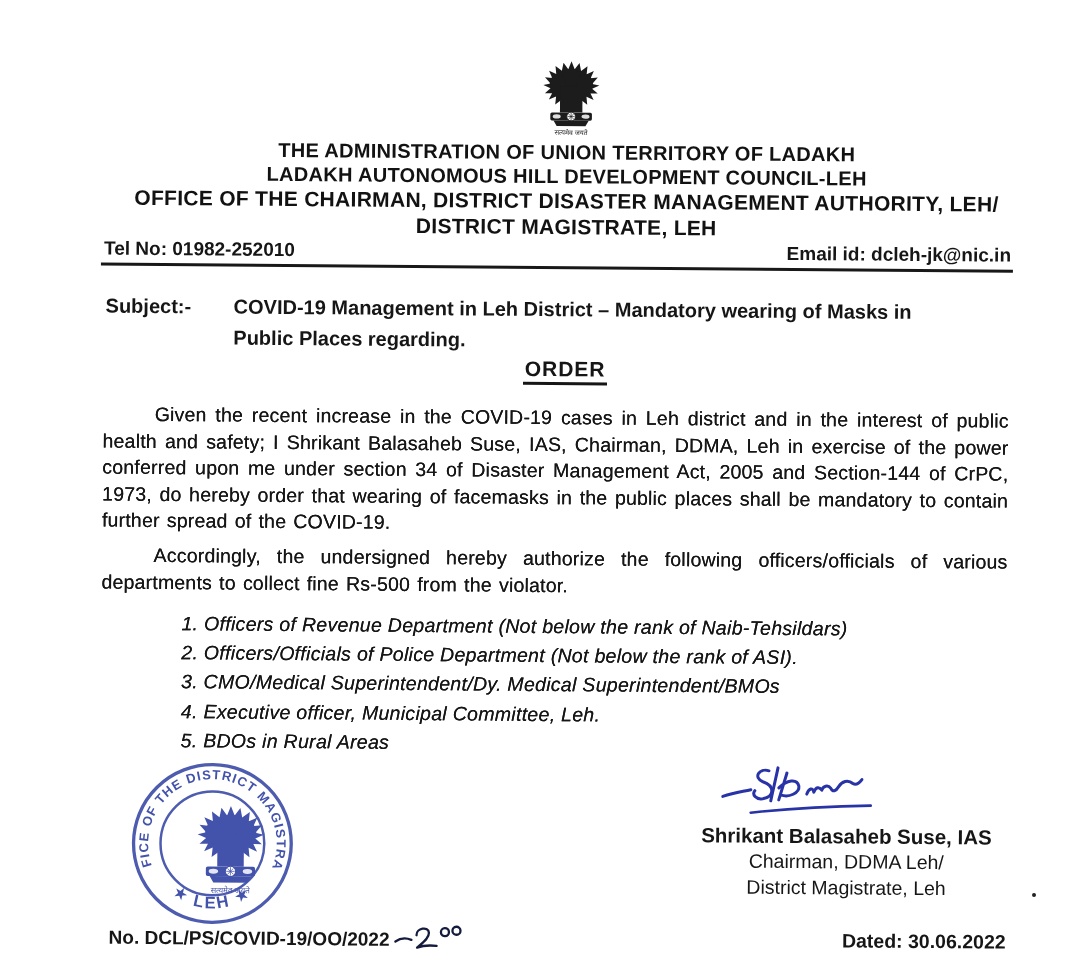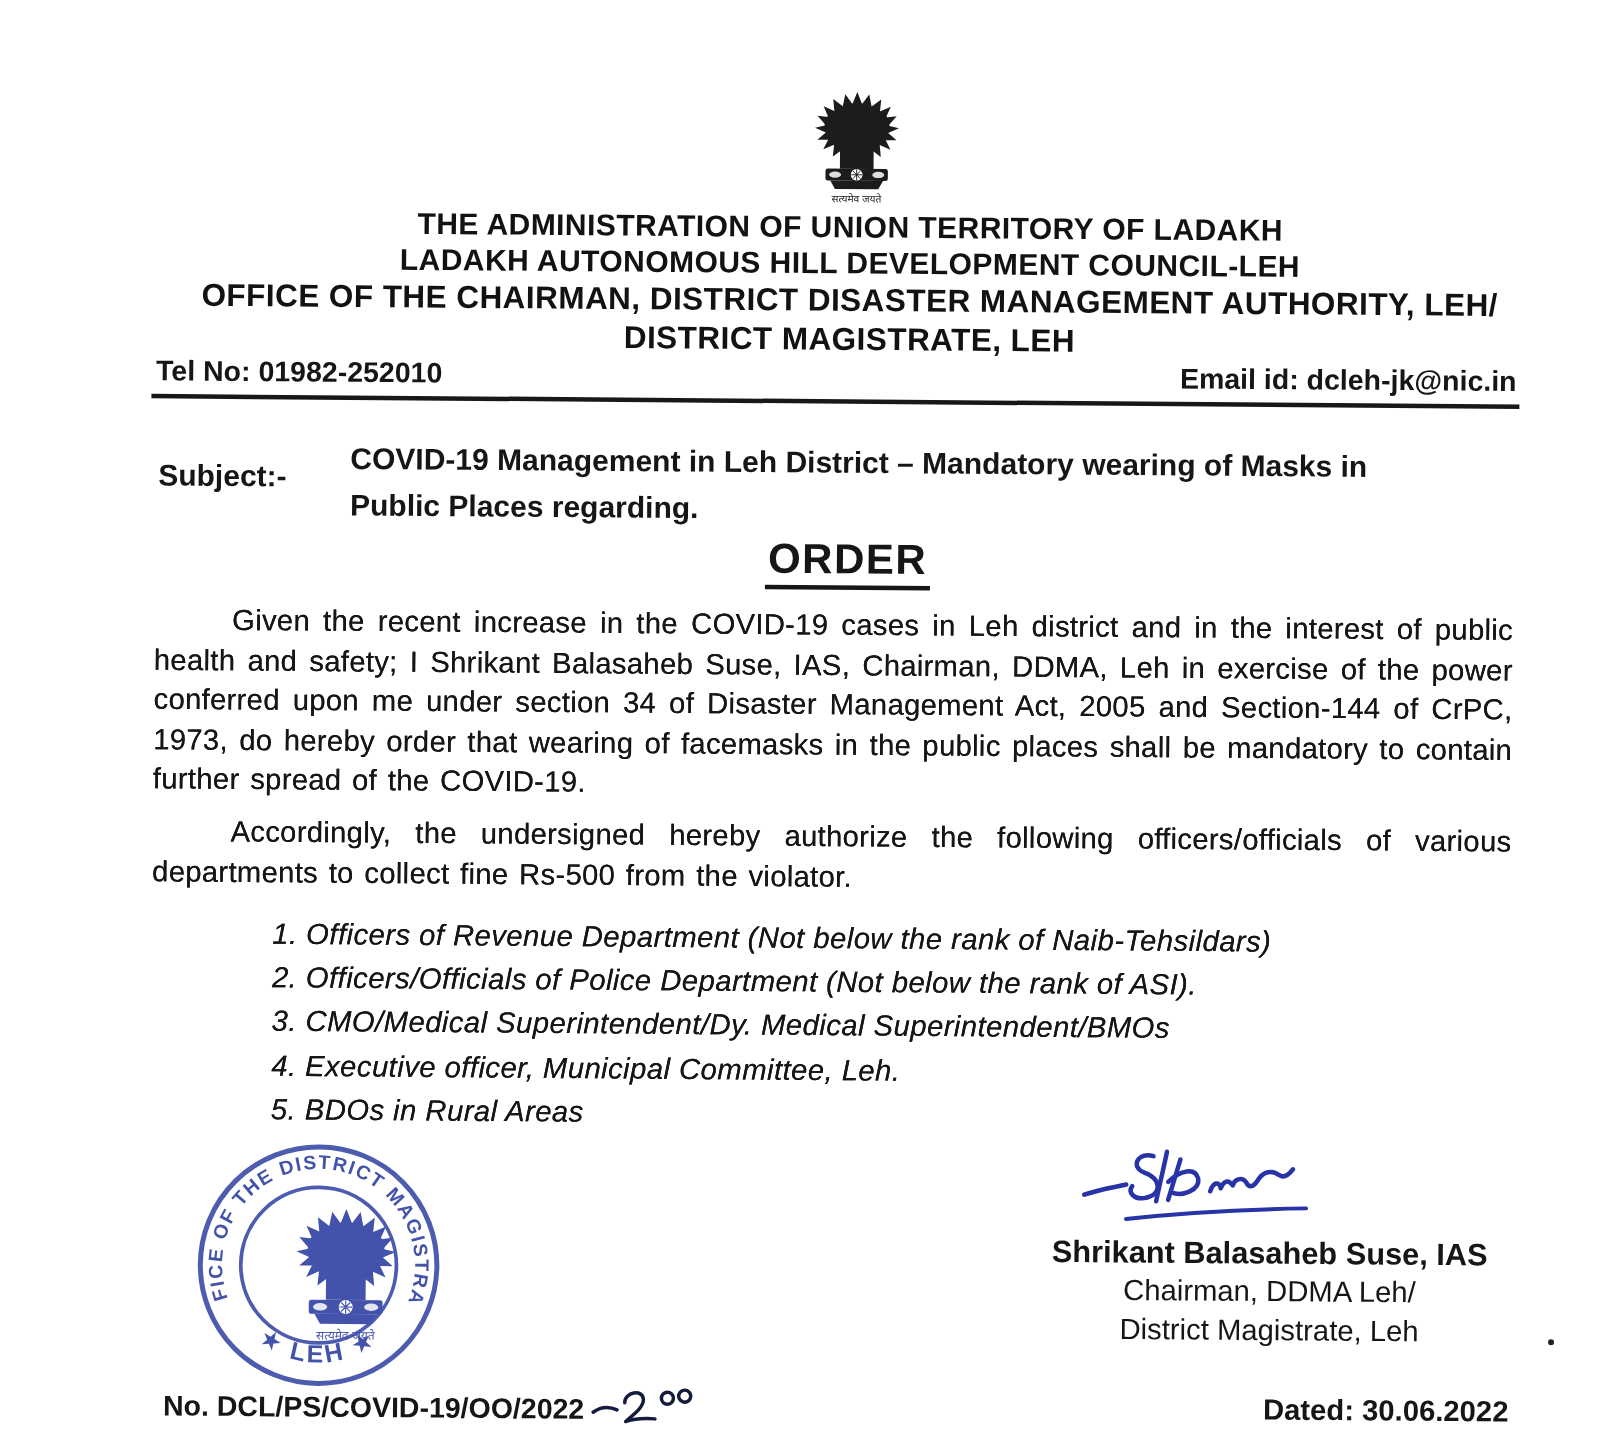--- a/index.html
+++ b/index.html
@@ -25,7 +25,7 @@
 
   
   .subject-row{left:105px;top:294px;width:907px;font-weight:700;font-size:20px;line-height:31px;}
-  .subject-label{position:absolute;left:0;top:12px;}
+  .subject-label{position:absolute;left:0;top:0;}
   .subject-text{margin-left:128px;}
 
   

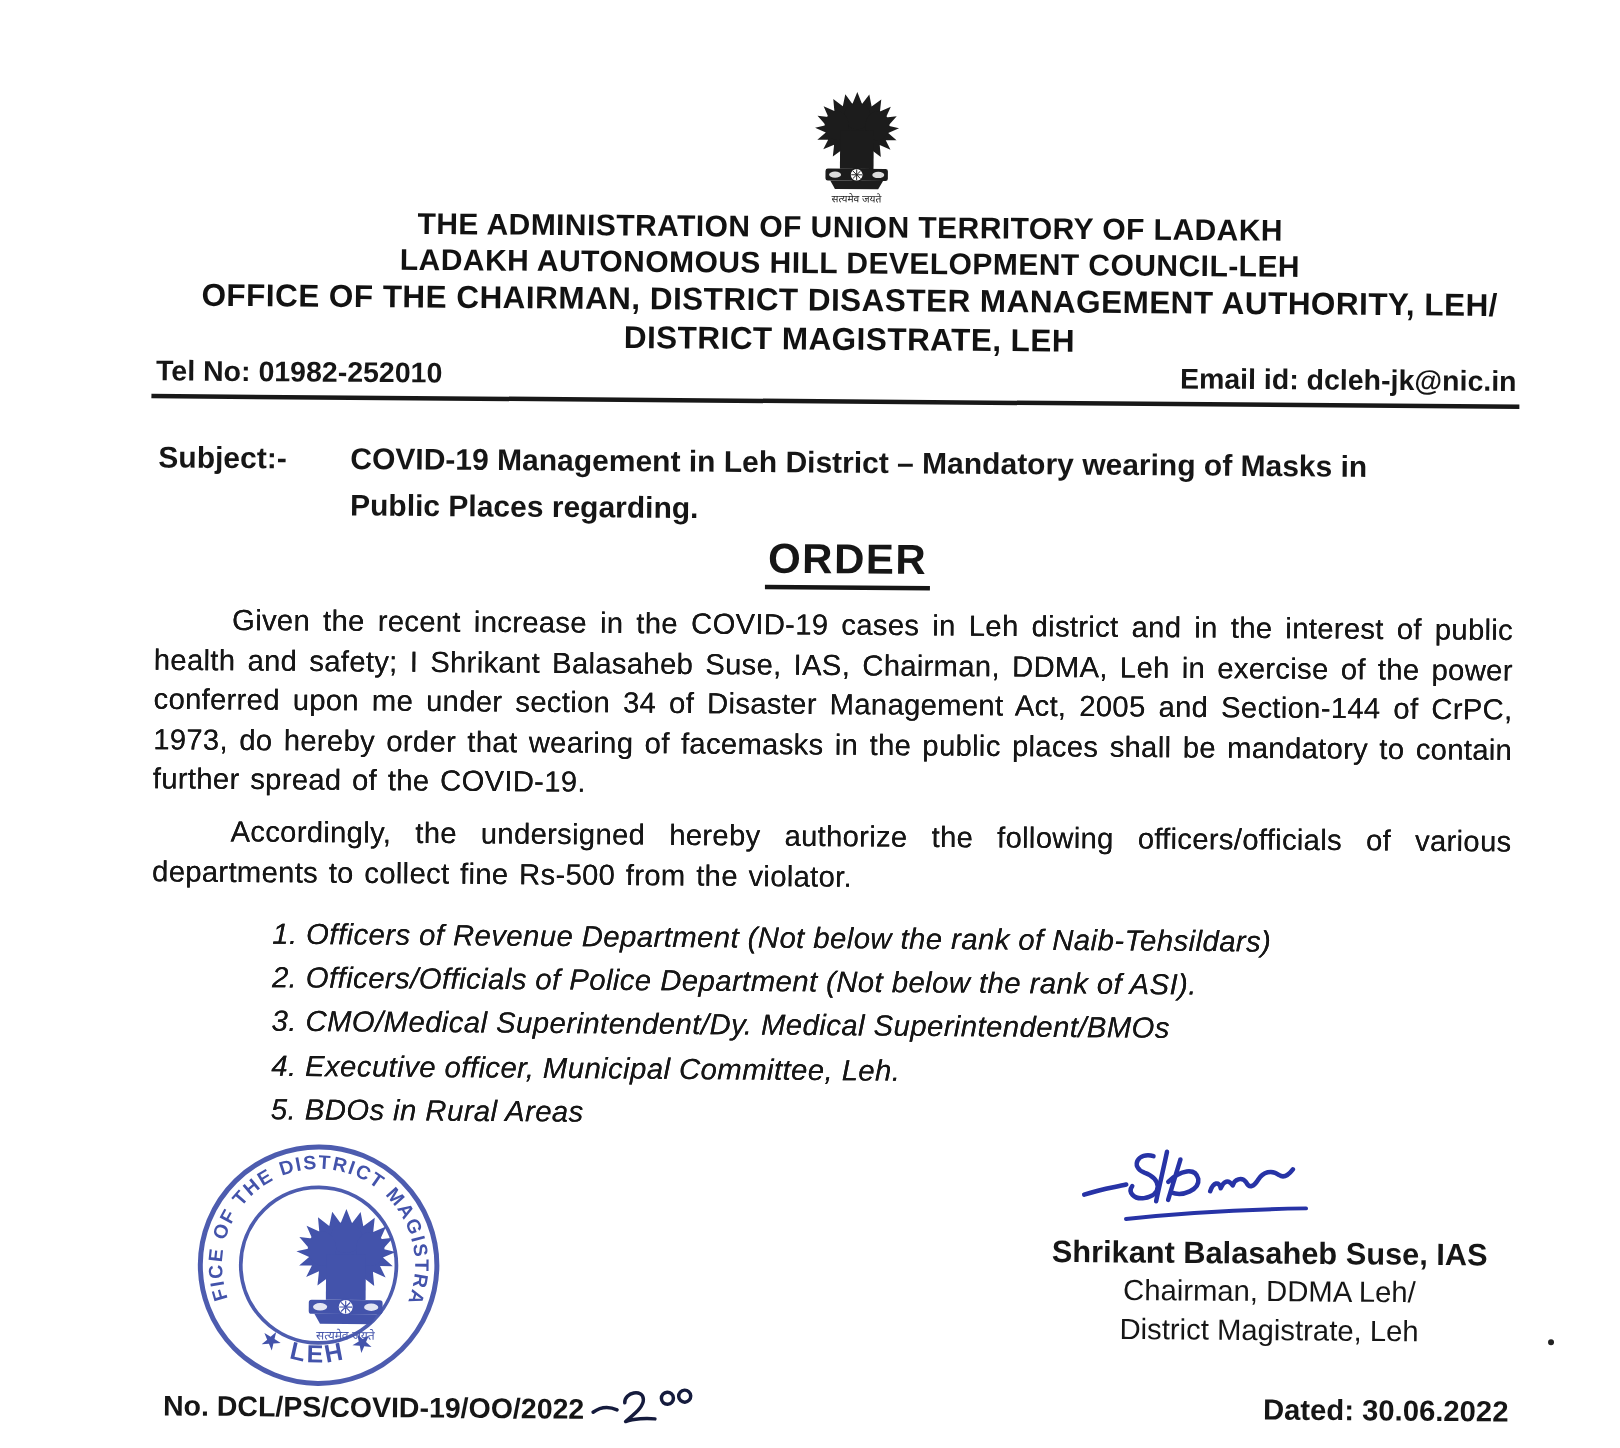--- a/index.html
+++ b/index.html
@@ -30,7 +30,7 @@
 
   
   .order-heading{left:110px;top:357px;width:910px;text-align:center;}
-  .order-heading span{display:inline-block;font-size:28px;font-weight:700;letter-spacing:1px;border-bottom:3.5px solid #161616;padding:0 2px 1px 2px;}
+  .order-heading span{display:inline-block;font-size:21px;font-weight:700;letter-spacing:1px;border-bottom:3.5px solid #161616;padding:0 2px 1px 2px;}
 
   
   .para{font-size:19.5px;line-height:26.6px;text-align:justify;text-indent:52px;letter-spacing:.2px;word-spacing:1.5px;text-shadow:0 0 .4px currentColor;}

